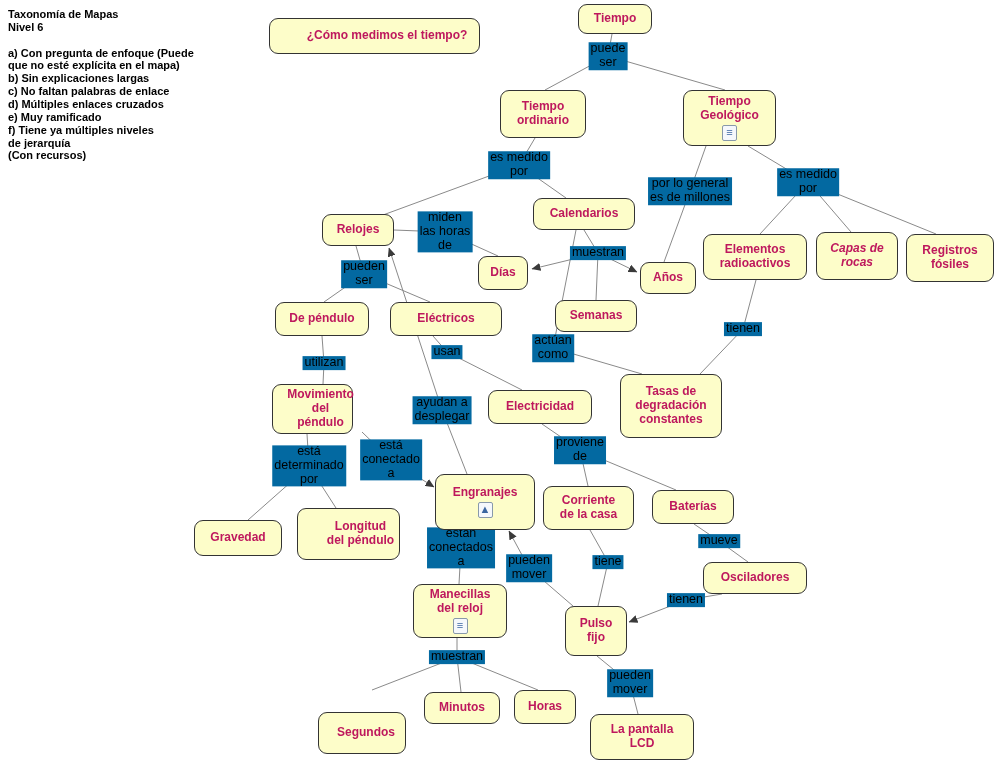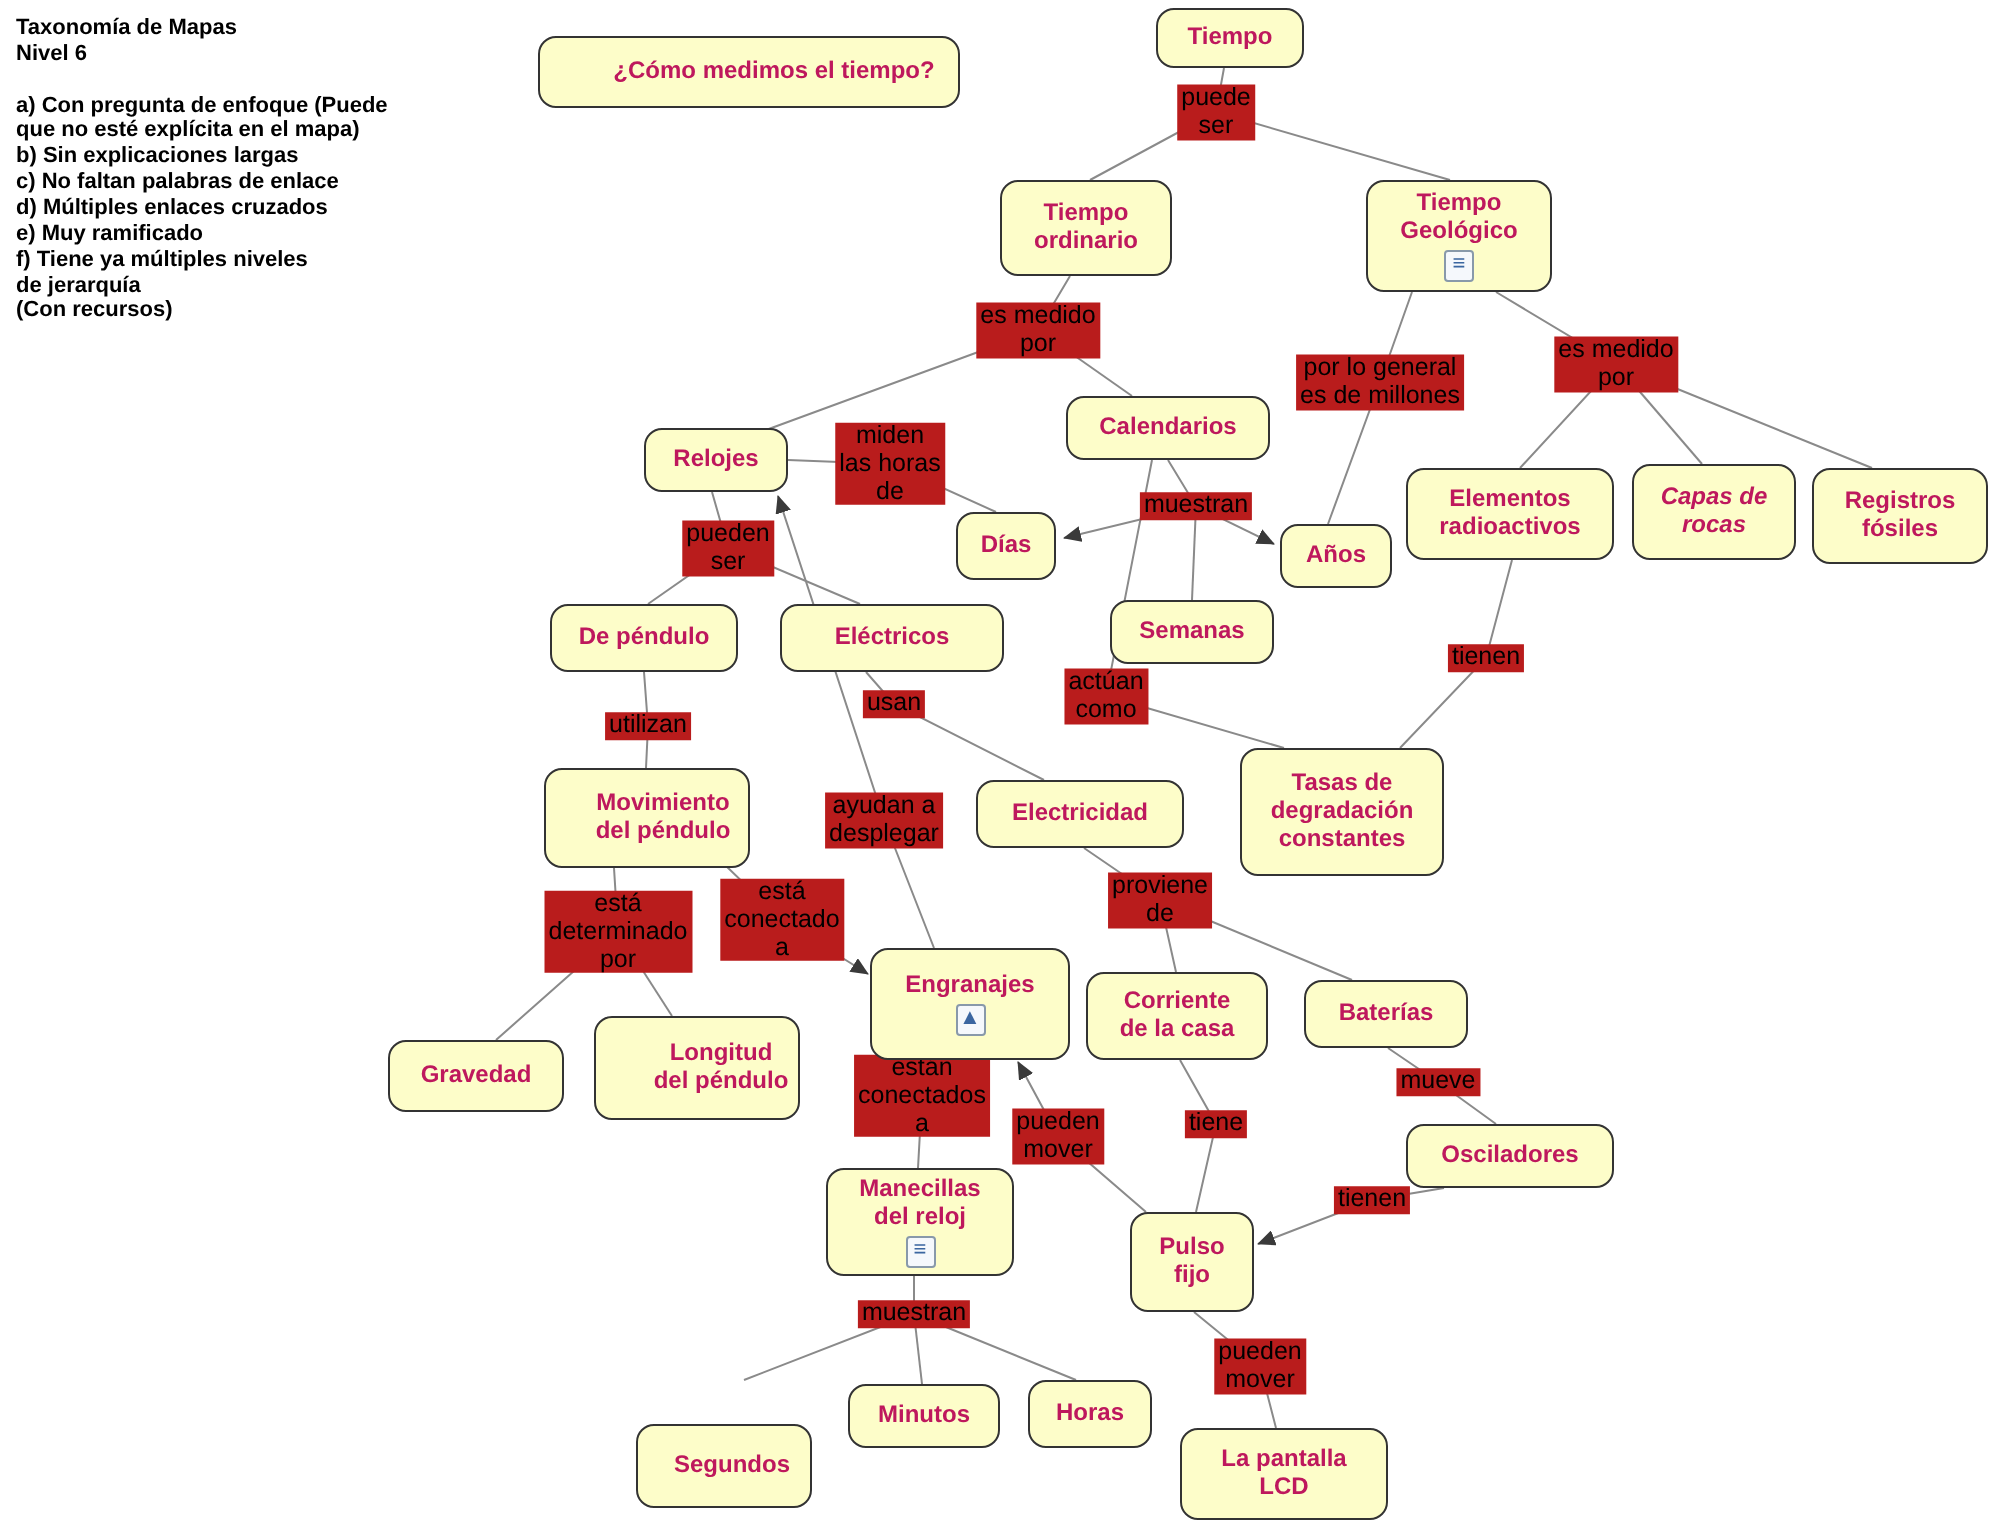--- a/index.html
+++ b/index.html
@@ -67,7 +67,7 @@
     position: absolute;
     transform: translate(-50%, -50%);
     z-index: 2;
-    background: #b91c1c;
+    background: #0369a1;
     padding: 0 2px;
     font-size: 12.5px;
     line-height: 1.1;

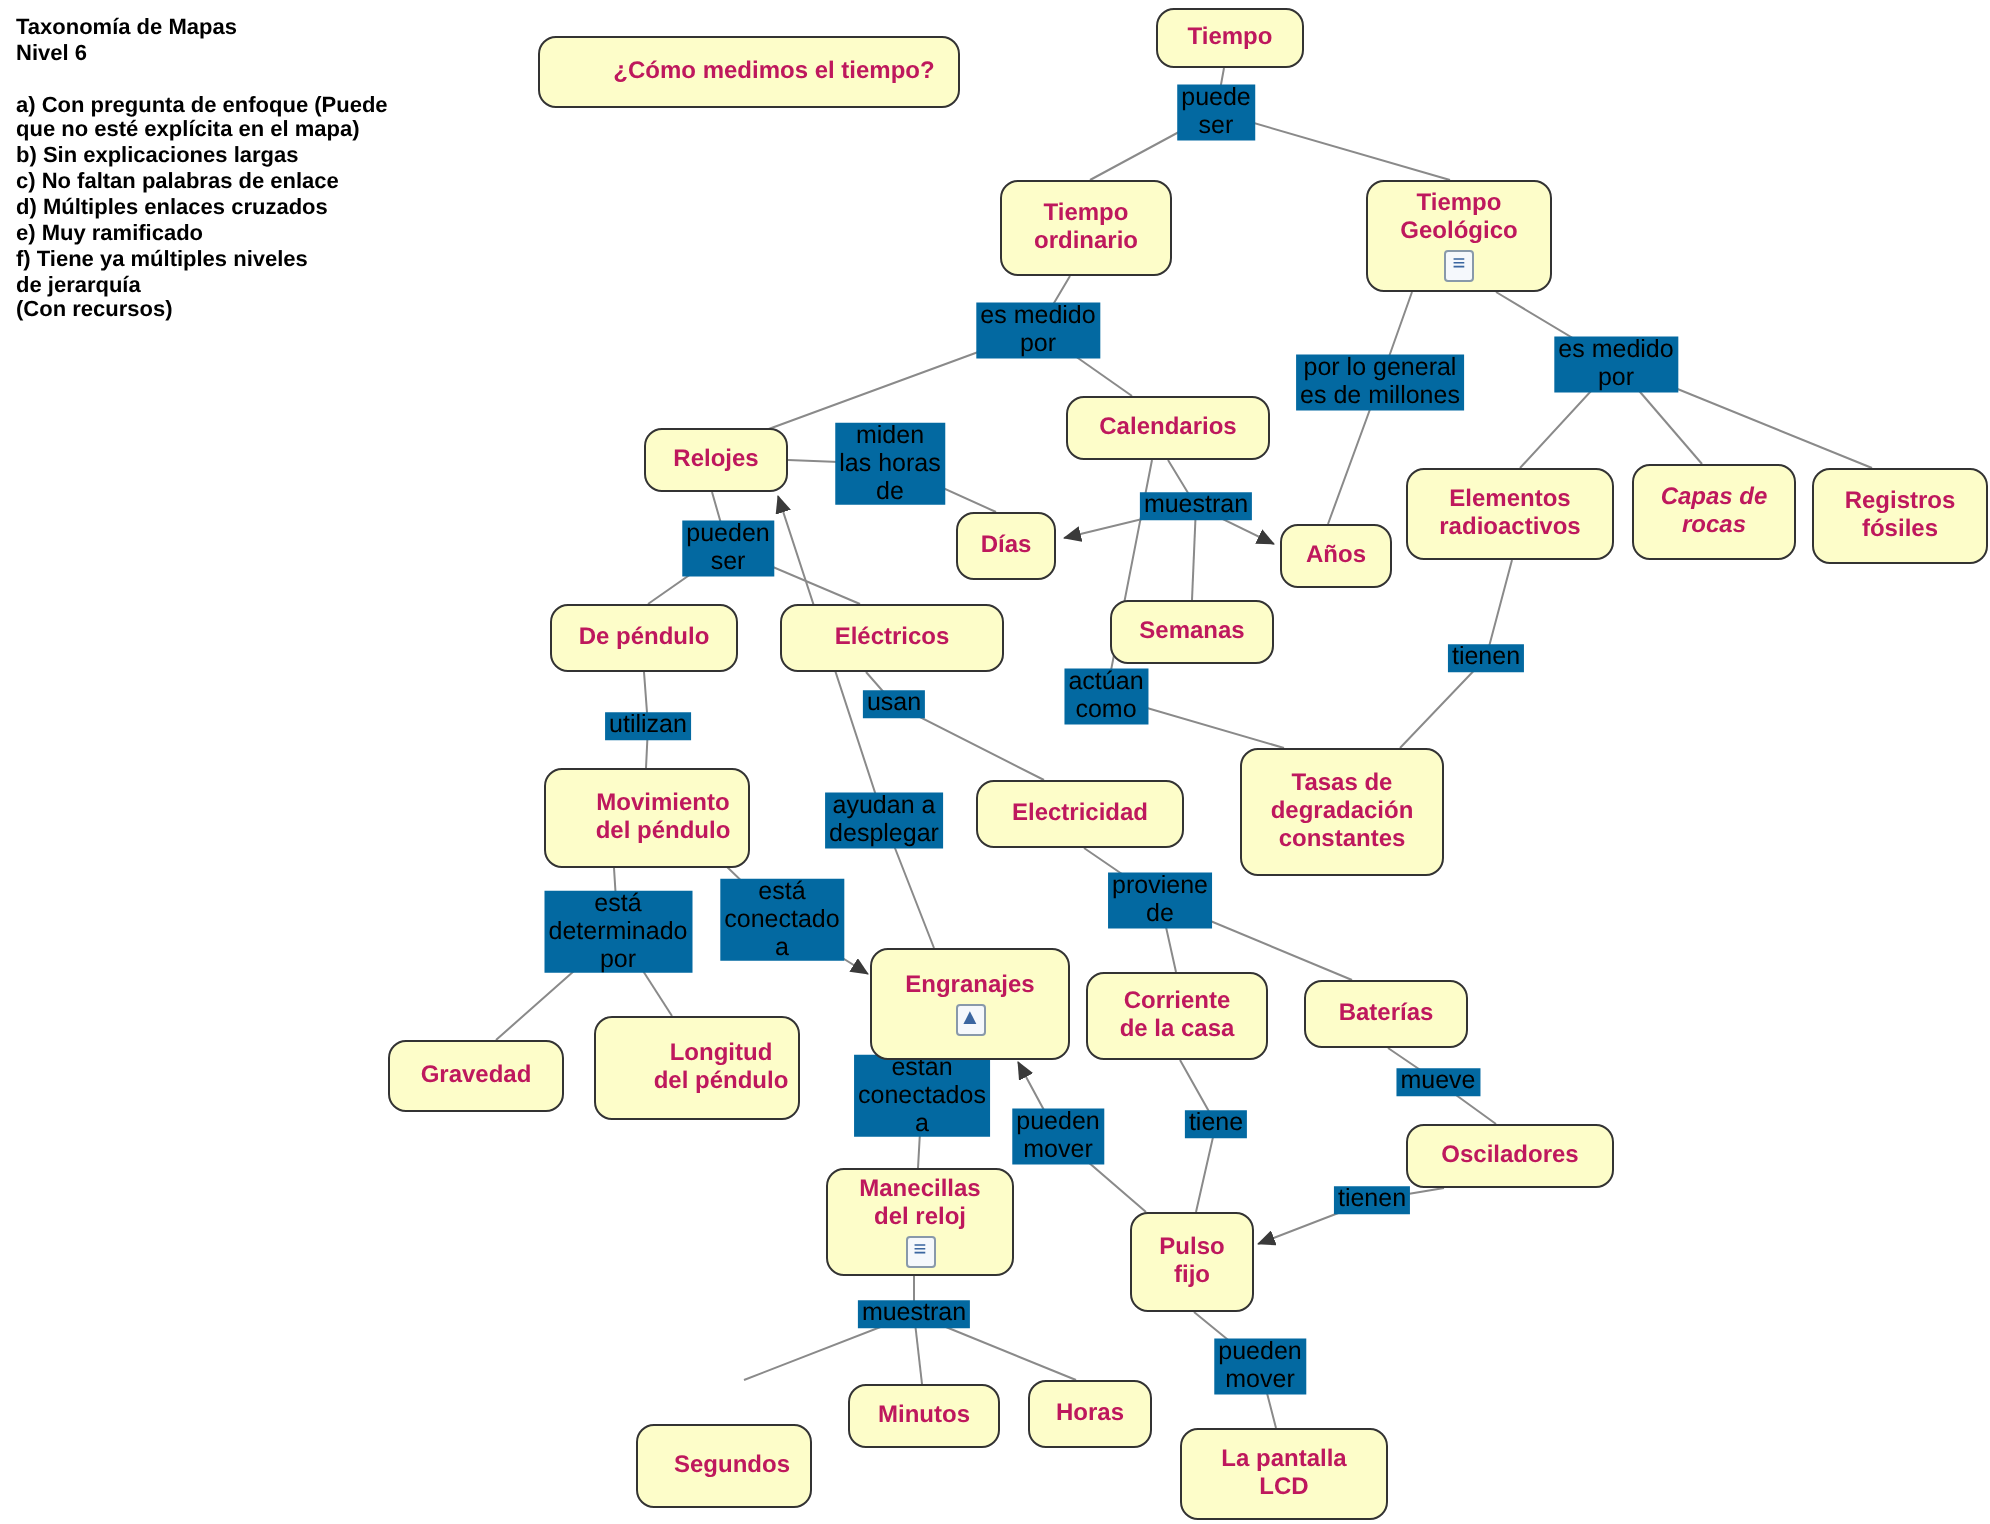--- a/index.html
+++ b/index.html
@@ -183,7 +183,7 @@
       <div class="node" style="left: 390px; top: 302px; width: 112px; height: 34px;">
         <span class="node-text">Eléctricos</span>
       </div>
-      <div class="node" style="left: 272px; top: 384px; width: 103px; height: 50px; padding-left: 20px;">
+      <div class="node" style="left: 272px; top: 384px; width: 81px; height: 50px; padding-left: 20px;">
         <span class="node-text">Movimiento
 del péndulo</span>
       </div>

